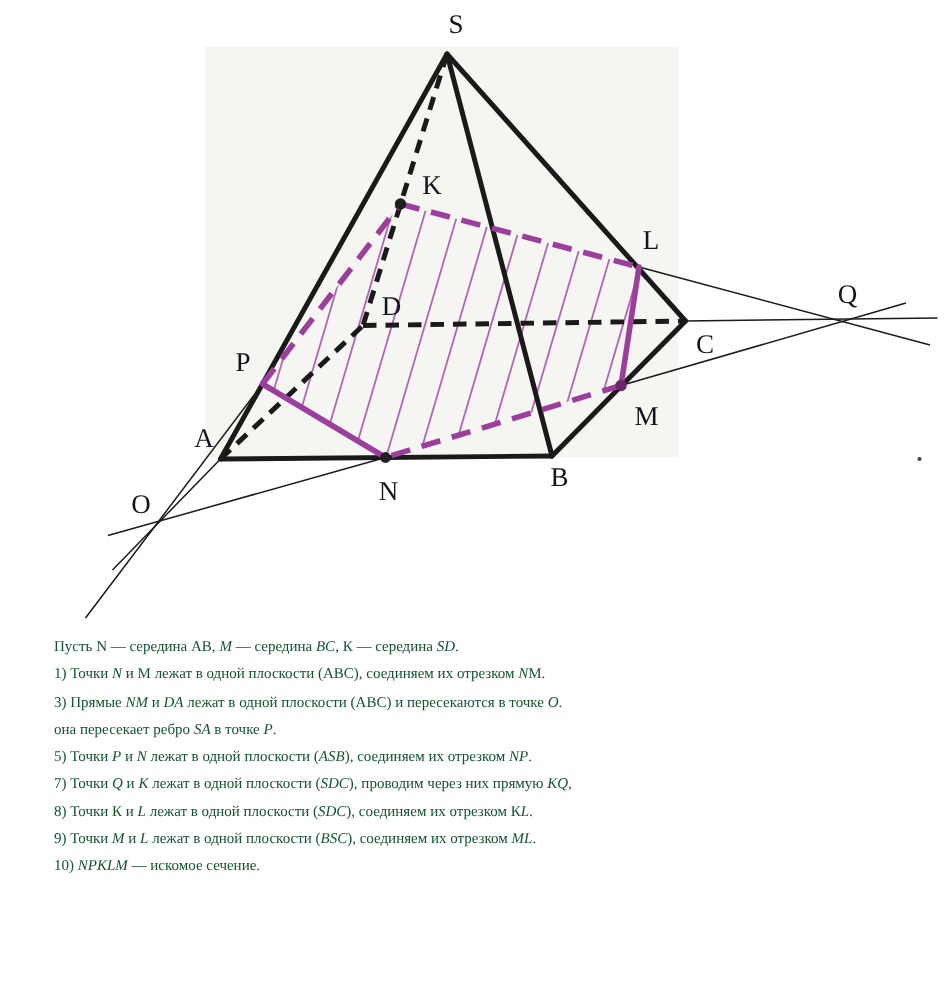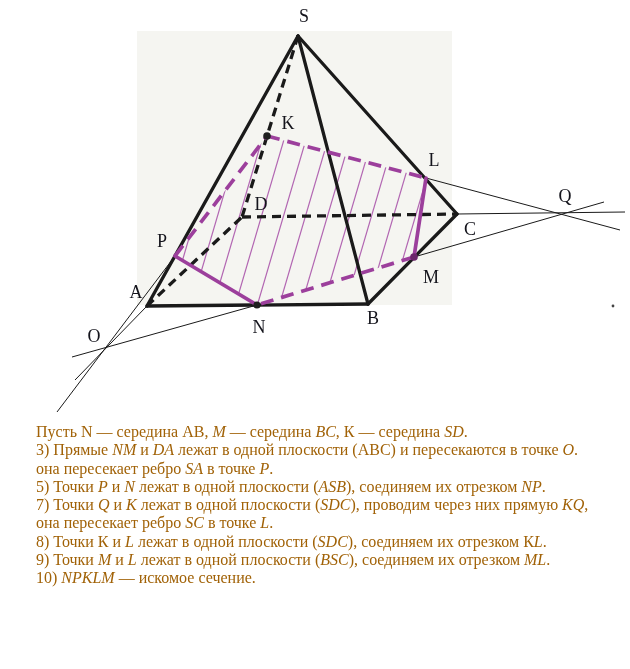--- a/index.html
+++ b/index.html
@@ -16,9 +16,9 @@
     position:absolute;
     left:36px;
     top:423px;
-    font-size:16px;
+    font-size:10px;
     line-height:18.3px;
-    color:#a16207;
+    color:#14532d;
     white-space:nowrap;
   }
   #solution-text .line{height:18.3px;}

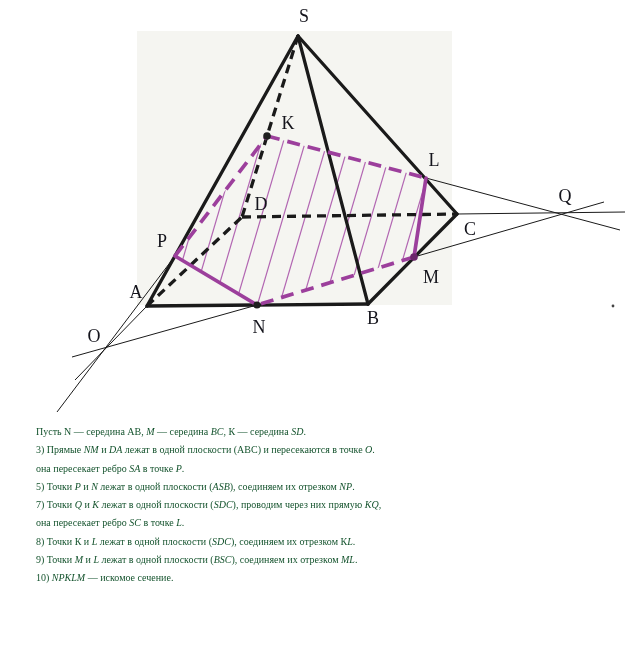--- a/index.html
+++ b/index.html
@@ -93,6 +93,7 @@
   </div>
   <div id="solution-text">
       <div class="line"><span>Пусть N — середина AB, </span><span class="it">M</span><span> — середина </span><span class="it">BC</span><span>, К — середина </span><span class="it">SD</span><span>.</span></div>
+      <div class="line"><span>1) Точки </span><span class="it">N</span><span> и M лежат в одной плоскости (ABC), соединяем их отрезком </span><span class="it">N</span><span>M.</span></div>
       <div class="line"><span>3) Прямые </span><span class="it">NM</span><span> и </span><span class="it">DA</span><span> лежат в одной плоскости (ABC) и пересекаются в точке </span><span class="it">O</span><span>.</span></div>
       <div class="line"><span>она пересекает ребро </span><span class="it">SA</span><span> в точке </span><span class="it">P</span><span>.</span></div>
       <div class="line"><span>5) Точки </span><span class="it">P</span><span> и </span><span class="it">N</span><span> лежат в одной плоскости (</span><span class="it">ASB</span><span>), соединяем их отрезком </span><span class="it">NP</span><span>.</span></div>

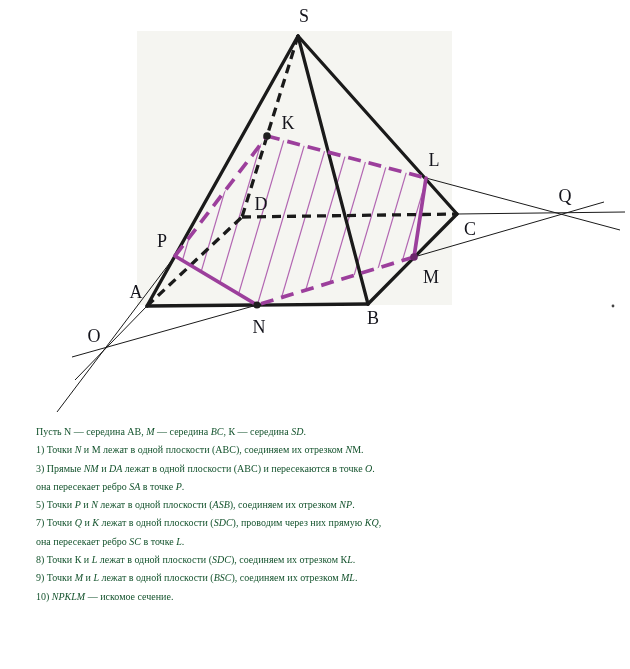--- a/index.html
+++ b/index.html
@@ -98,7 +98,6 @@
       <div class="line"><span>она пересекает ребро </span><span class="it">SA</span><span> в точке </span><span class="it">P</span><span>.</span></div>
       <div class="line"><span>5) Точки </span><span class="it">P</span><span> и </span><span class="it">N</span><span> лежат в одной плоскости (</span><span class="it">ASB</span><span>), соединяем их отрезком </span><span class="it">NP</span><span>.</span></div>
       <div class="line"><span>7) Точки </span><span class="it">Q</span><span> и </span><span class="it">K</span><span> лежат в одной плоскости (</span><span class="it">SDC</span><span>), проводим через них прямую </span><span class="it">KQ</span><span>,</span></div>
-      <div class="line"><span>она пересекает ребро </span><span class="it">SC</span><span> в точке </span><span class="it">L</span><span>.</span></div>
       <div class="line"><span>8) Точки К и </span><span class="it">L</span><span> лежат в одной плоскости (</span><span class="it">SDC</span><span>), соединяем их отрезком К</span><span class="it">L</span><span>.</span></div>
       <div class="line"><span>9) Точки </span><span class="it">M</span><span> и </span><span class="it">L</span><span> лежат в одной плоскости (</span><span class="it">BSC</span><span>), соединяем их отрезком </span><span class="it">ML</span><span>.</span></div>
       <div class="line"><span>10) </span><span class="it">NPKLM</span><span> — искомое сечение.</span></div>

